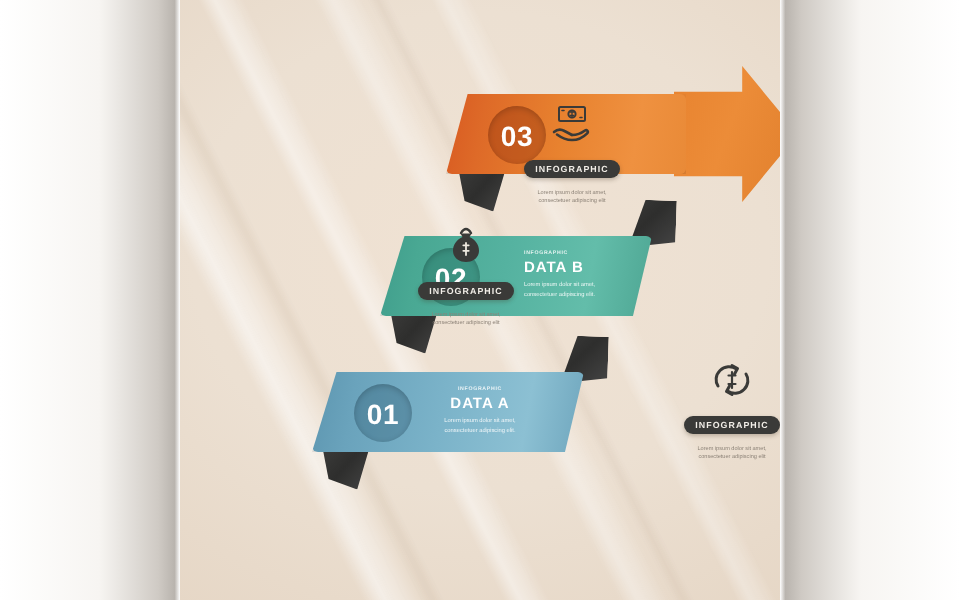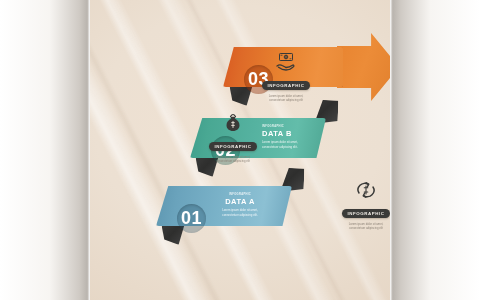--- a/index.html
+++ b/index.html
@@ -78,9 +78,9 @@
   #fold-1b{left:188px;top:168px;width:26px;height:24px;clip-path:polygon(100% 0,100% 86%,10% 100%,40% 0);transform:rotate(2deg);}
 
   
-  .num-circle{position:absolute;top:18px;width:29px;height:29px;border-radius:50%;
+  .num-circle{position:absolute;top:6px;width:29px;height:29px;border-radius:50%;
     display:flex;align-items:center;justify-content:center;
-    color:#ffffff;font-size:18px;font-weight:bold;letter-spacing:.4px;
+    color:#ffffff;font-size:14px;font-weight:bold;letter-spacing:.4px;
     box-shadow:inset 0 1px 3px rgba(0,0,0,.20);}
   #num-3{left:21px;background:rgba(150,52,12,.42);}
   #num-2{left:21px;background:rgba(22,92,80,.33);}

